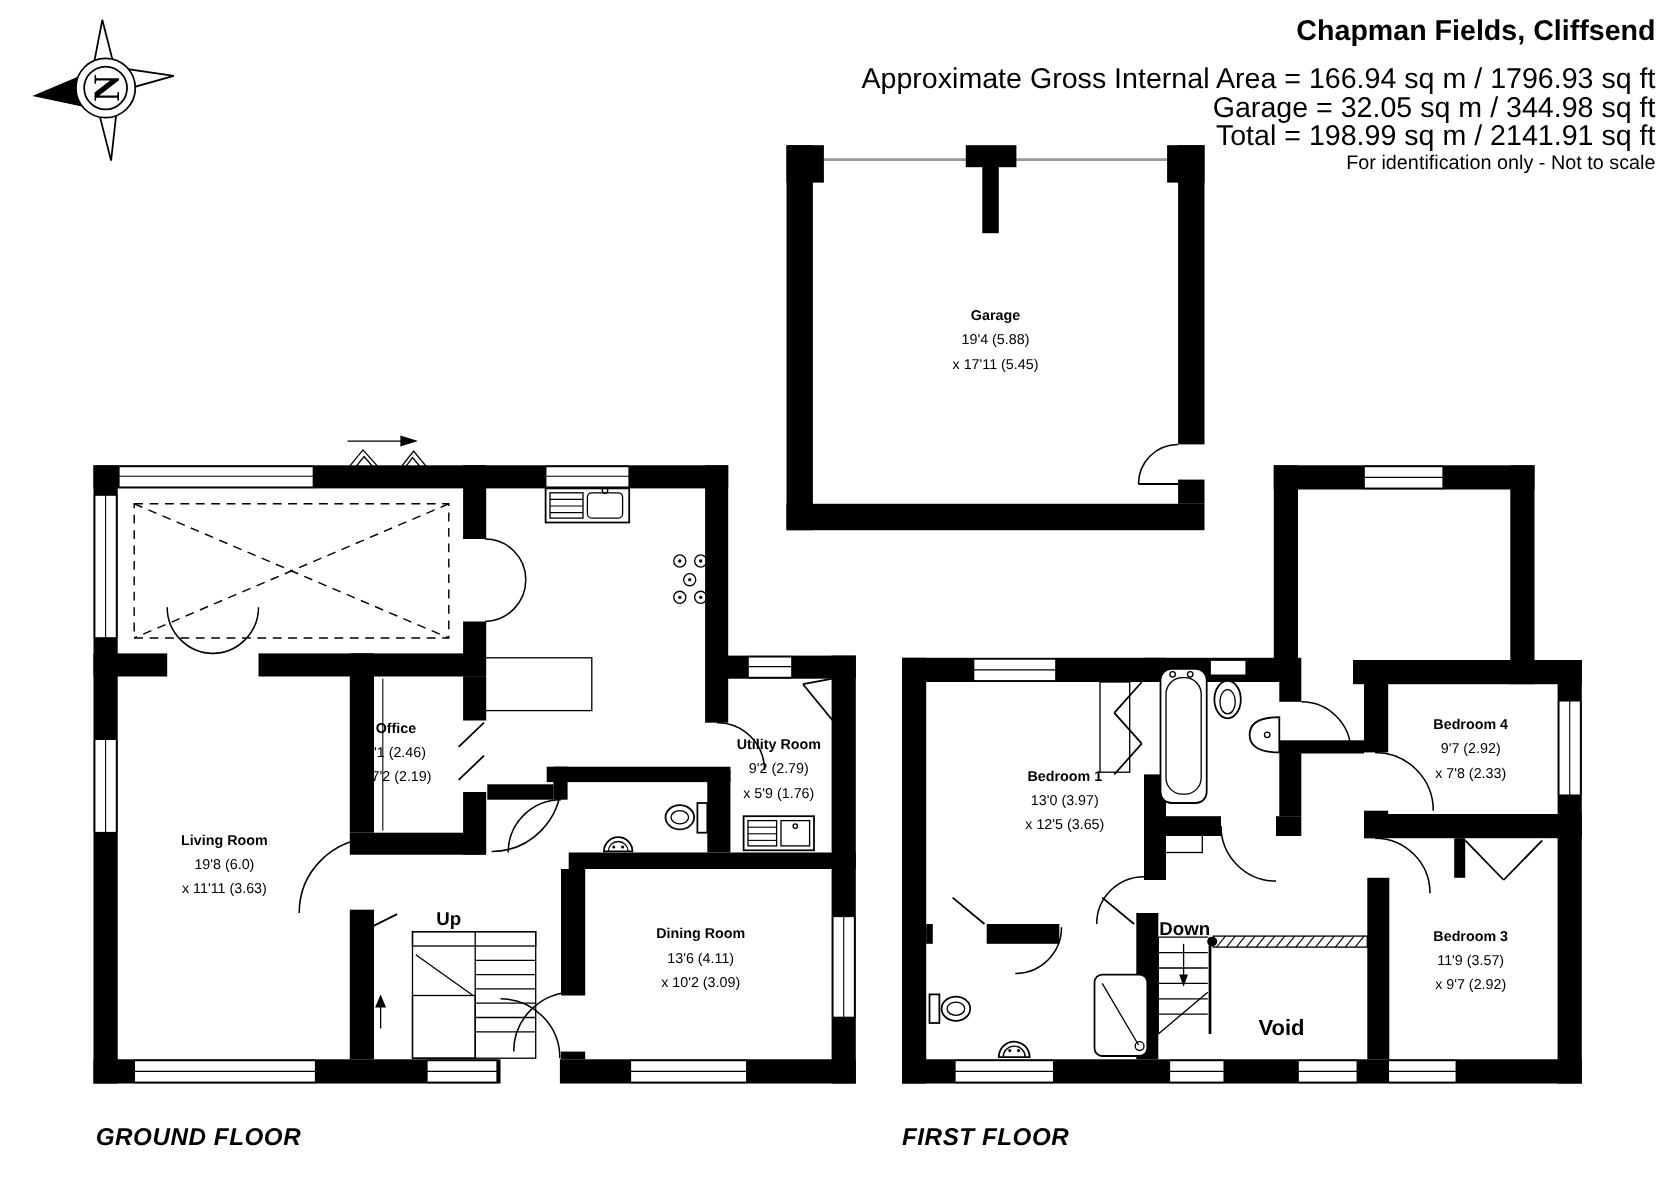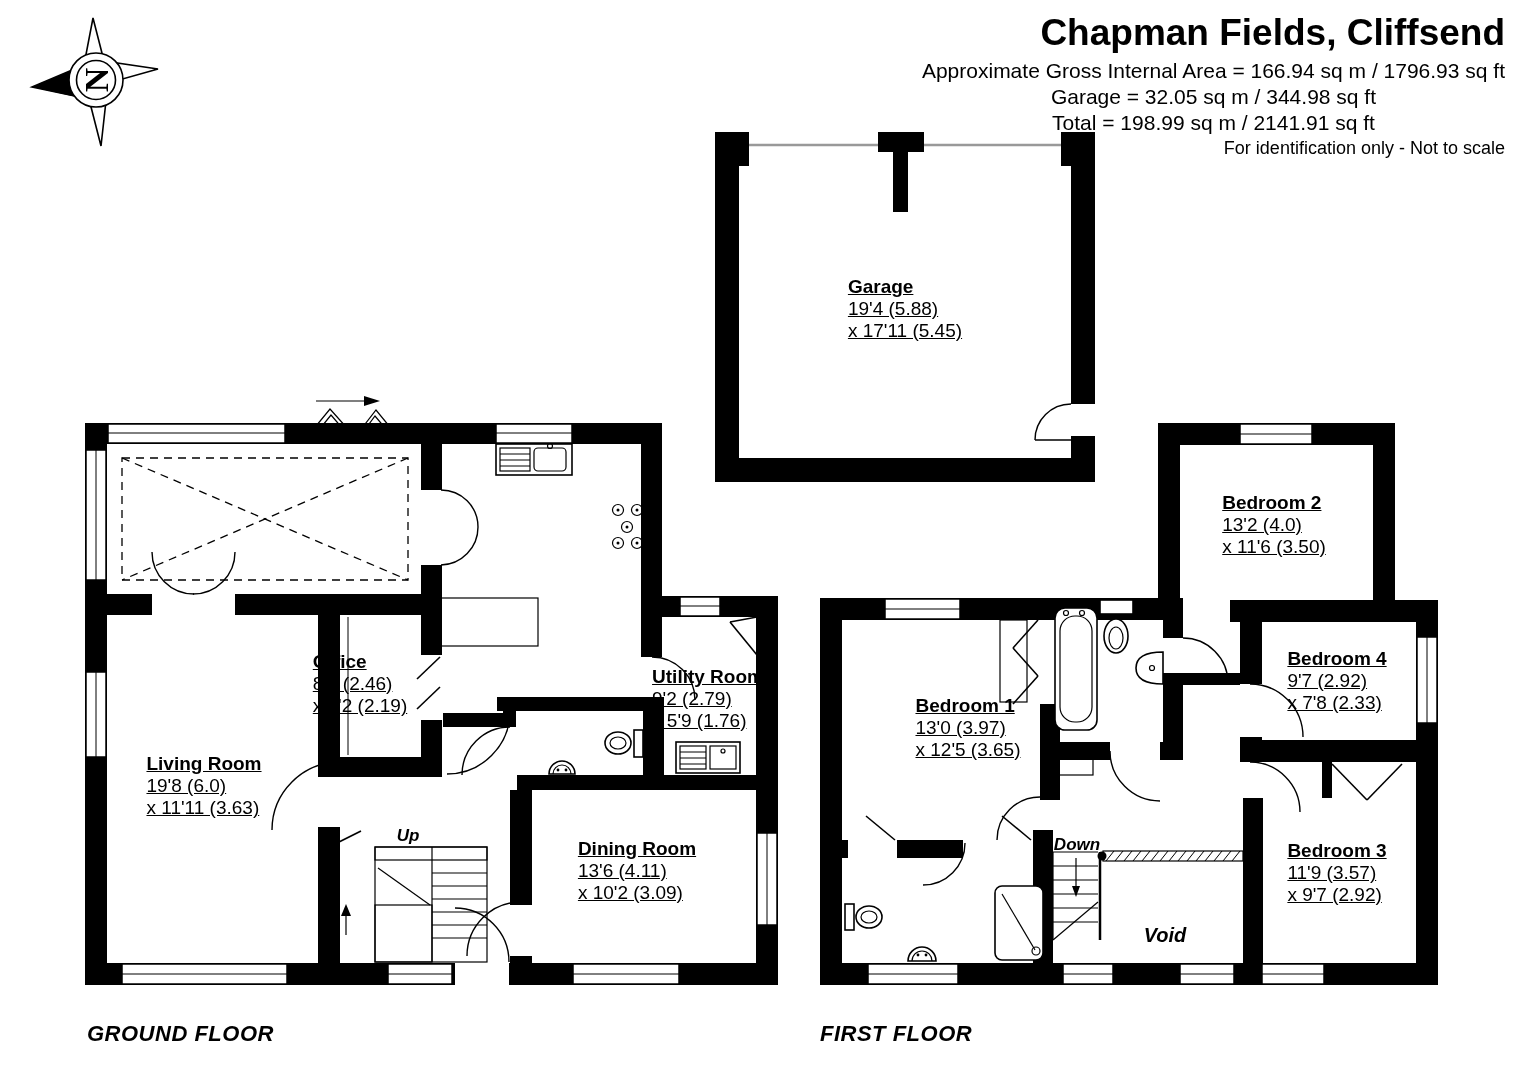--- a/index.html
+++ b/index.html
@@ -7,7 +7,7 @@
           font-family:"Liberation Sans",sans-serif;color:#000;}
   #plan-svg{position:absolute;left:0;top:0;}
   .hdr{position:absolute;right:21px;text-align:right;white-space:nowrap;}
-  .hdr-title{top:12px;font-size:37px;font-weight:bold;}
+  .hdr-title{top:12px;font-size:26px;font-weight:bold;}
   .hdr-lines{top:58px;font-size:21px;line-height:26px;text-align:center;}
   .hdr-note{top:138px;font-size:18px;}
   .room-label{position:absolute;transform:translateX(-50%);

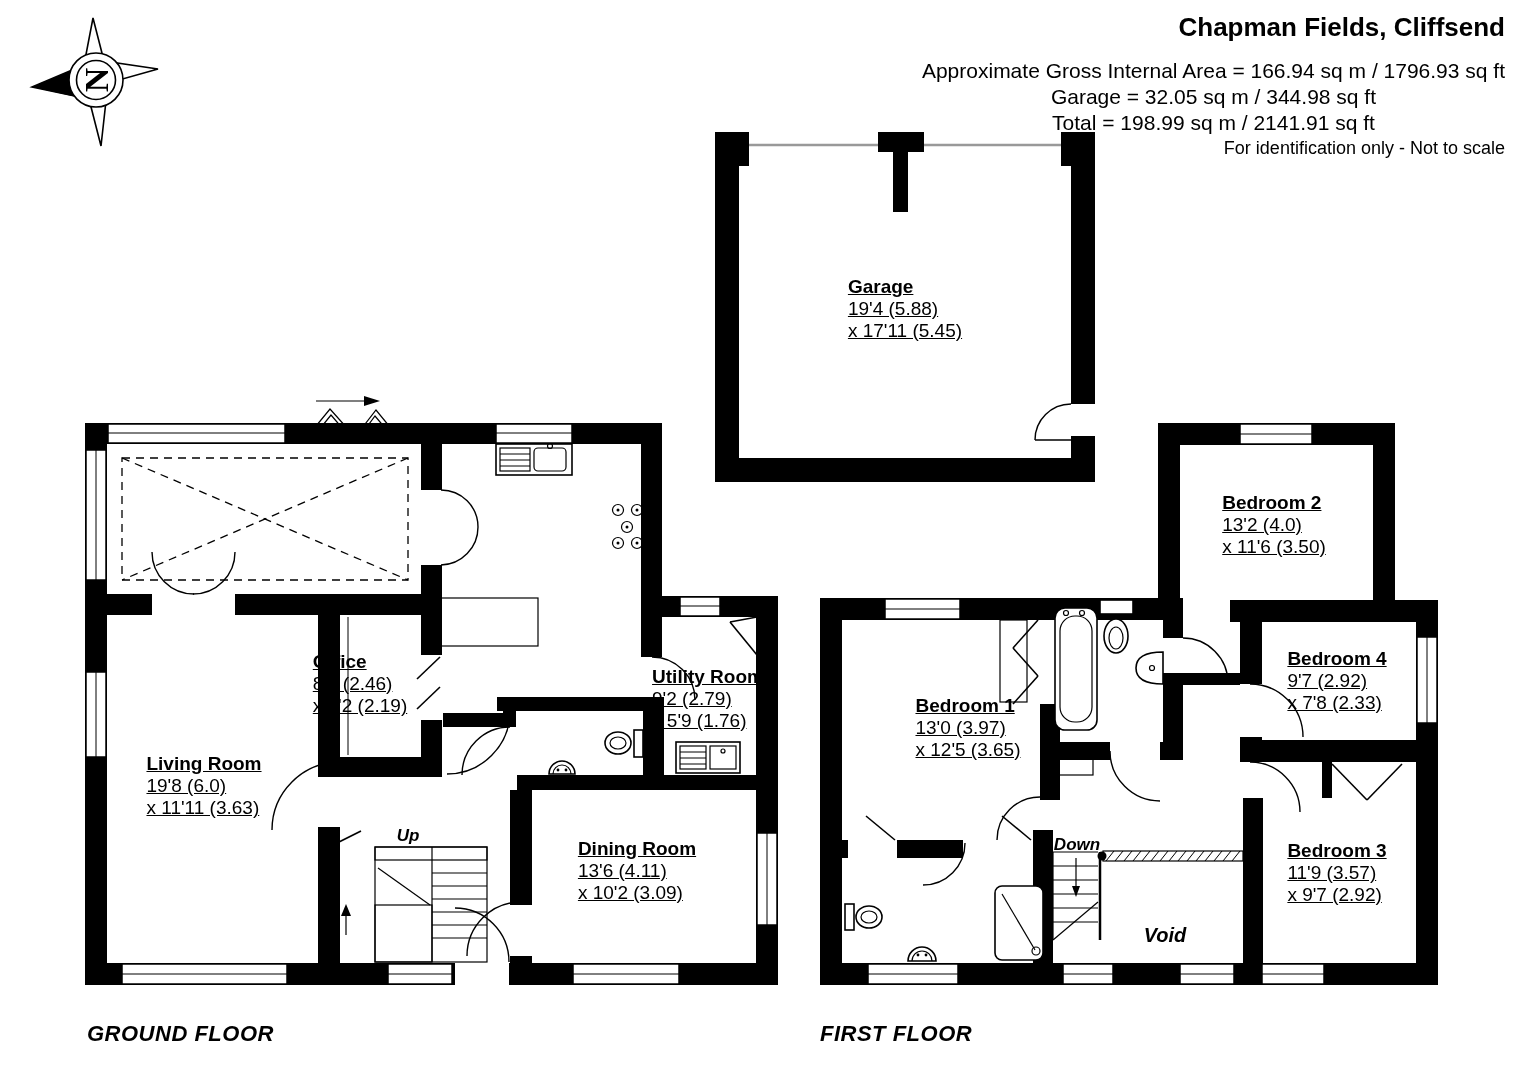--- a/index.html
+++ b/index.html
@@ -8,7 +8,7 @@
   #plan-svg{position:absolute;left:0;top:0;}
   .hdr{position:absolute;right:21px;text-align:right;white-space:nowrap;}
   .hdr-title{top:12px;font-size:26px;font-weight:bold;}
-  .hdr-lines{top:58px;font-size:21px;line-height:26px;text-align:center;}
+  .hdr-lines{top:58px;font-size:26px;line-height:26px;}
   .hdr-note{top:138px;font-size:18px;}
   .room-label{position:absolute;transform:translateX(-50%);
               font-size:19px;line-height:22px;white-space:nowrap;text-decoration:underline;}

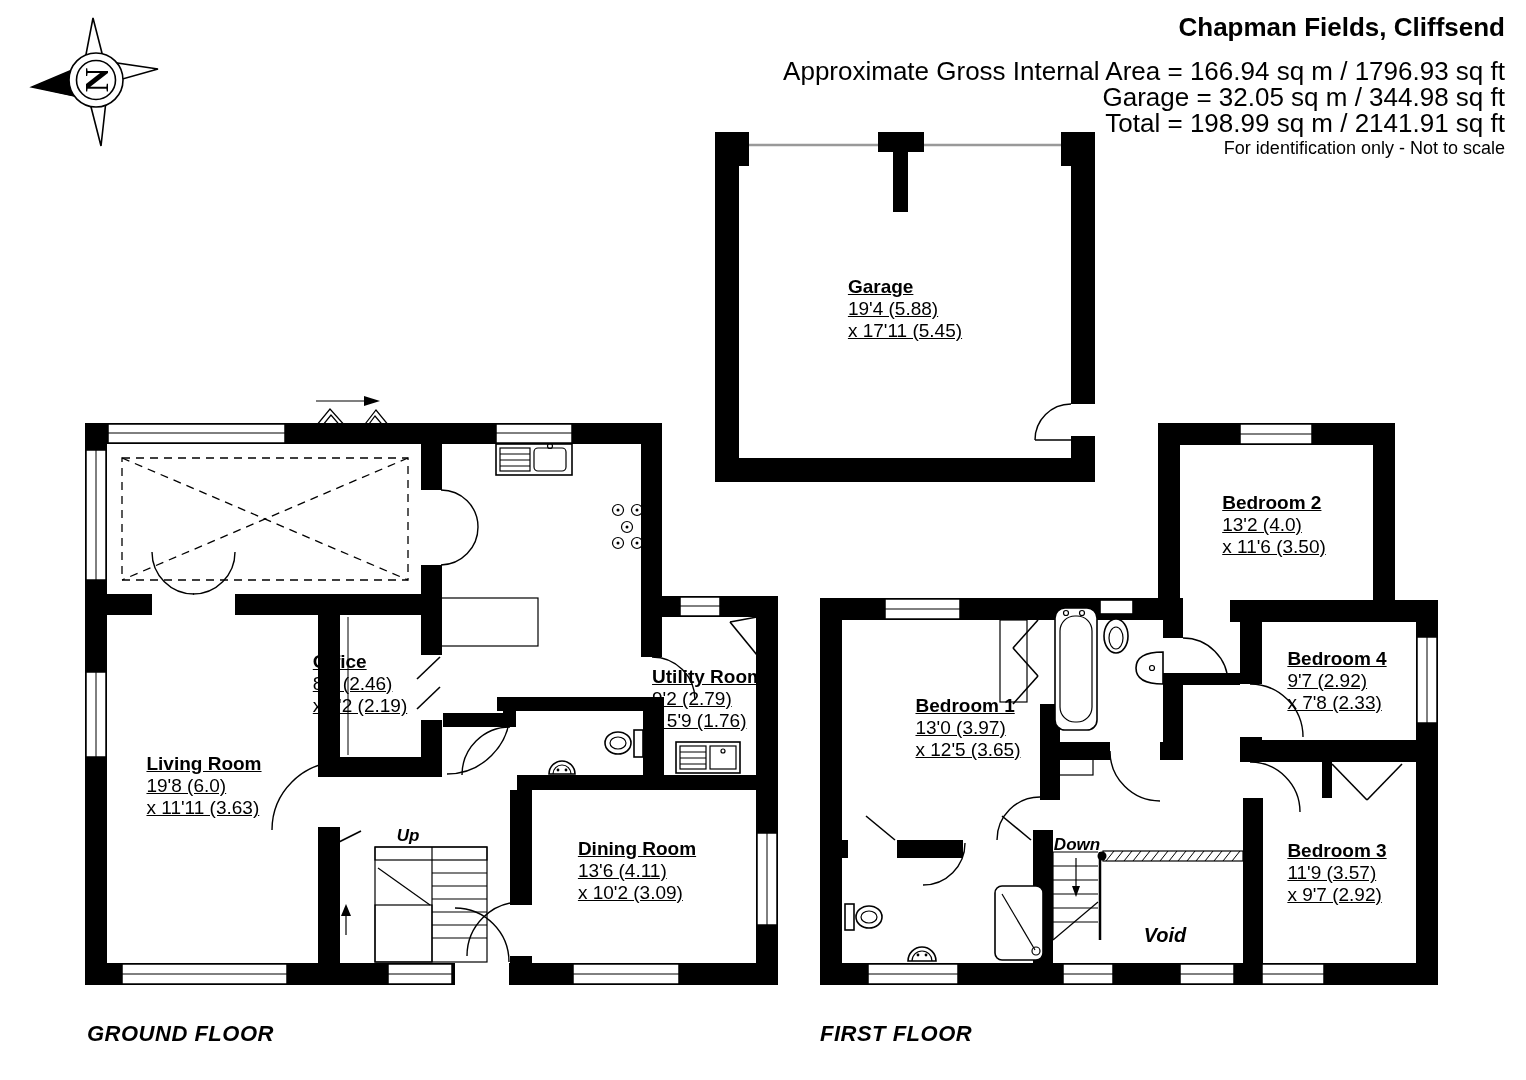--- a/index.html
+++ b/index.html
@@ -10,8 +10,8 @@
   .hdr-title{top:12px;font-size:26px;font-weight:bold;}
   .hdr-lines{top:58px;font-size:26px;line-height:26px;}
   .hdr-note{top:138px;font-size:18px;}
-  .room-label{position:absolute;transform:translateX(-50%);
-              font-size:19px;line-height:22px;white-space:nowrap;text-decoration:underline;}
+  .room-label{position:absolute;transform:translateX(-50%);text-align:center;
+              font-size:13px;line-height:22px;white-space:nowrap;}
   .room-label .rname{font-weight:bold;}
   .small-label{position:absolute;transform:translateX(-50%);font-size:17px;font-weight:bold;white-space:nowrap;font-style:italic;}
   .void-label{font-size:20px;margin-top:30px;}

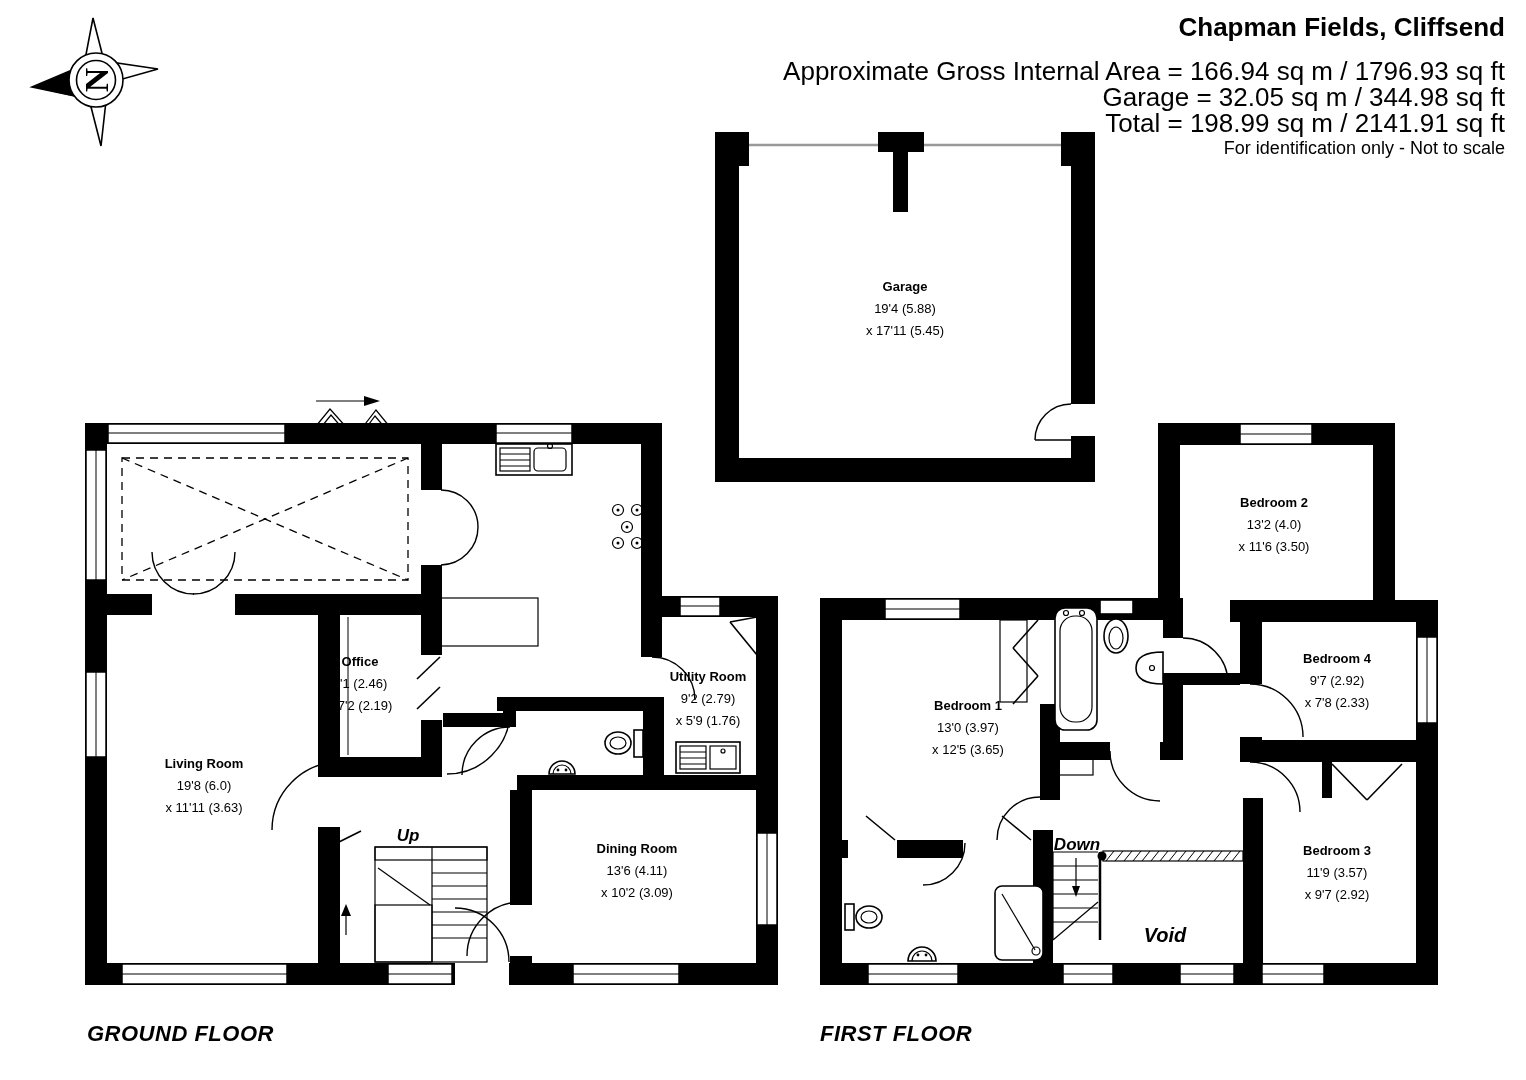--- a/index.html
+++ b/index.html
@@ -370,11 +370,6 @@
     <div class="rdim">x 12'5 (3.65)</div>
   </div>
 
-  <div class="room-label" style="left:1274px;top:492px">
-    <div class="rname">Bedroom 2</div>
-    <div class="rdim">13'2 (4.0)</div>
-    <div class="rdim">x 11'6 (3.50)</div>
-  </div>
 
   <div class="room-label" style="left:1337px;top:648px">
     <div class="rname">Bedroom 4</div>

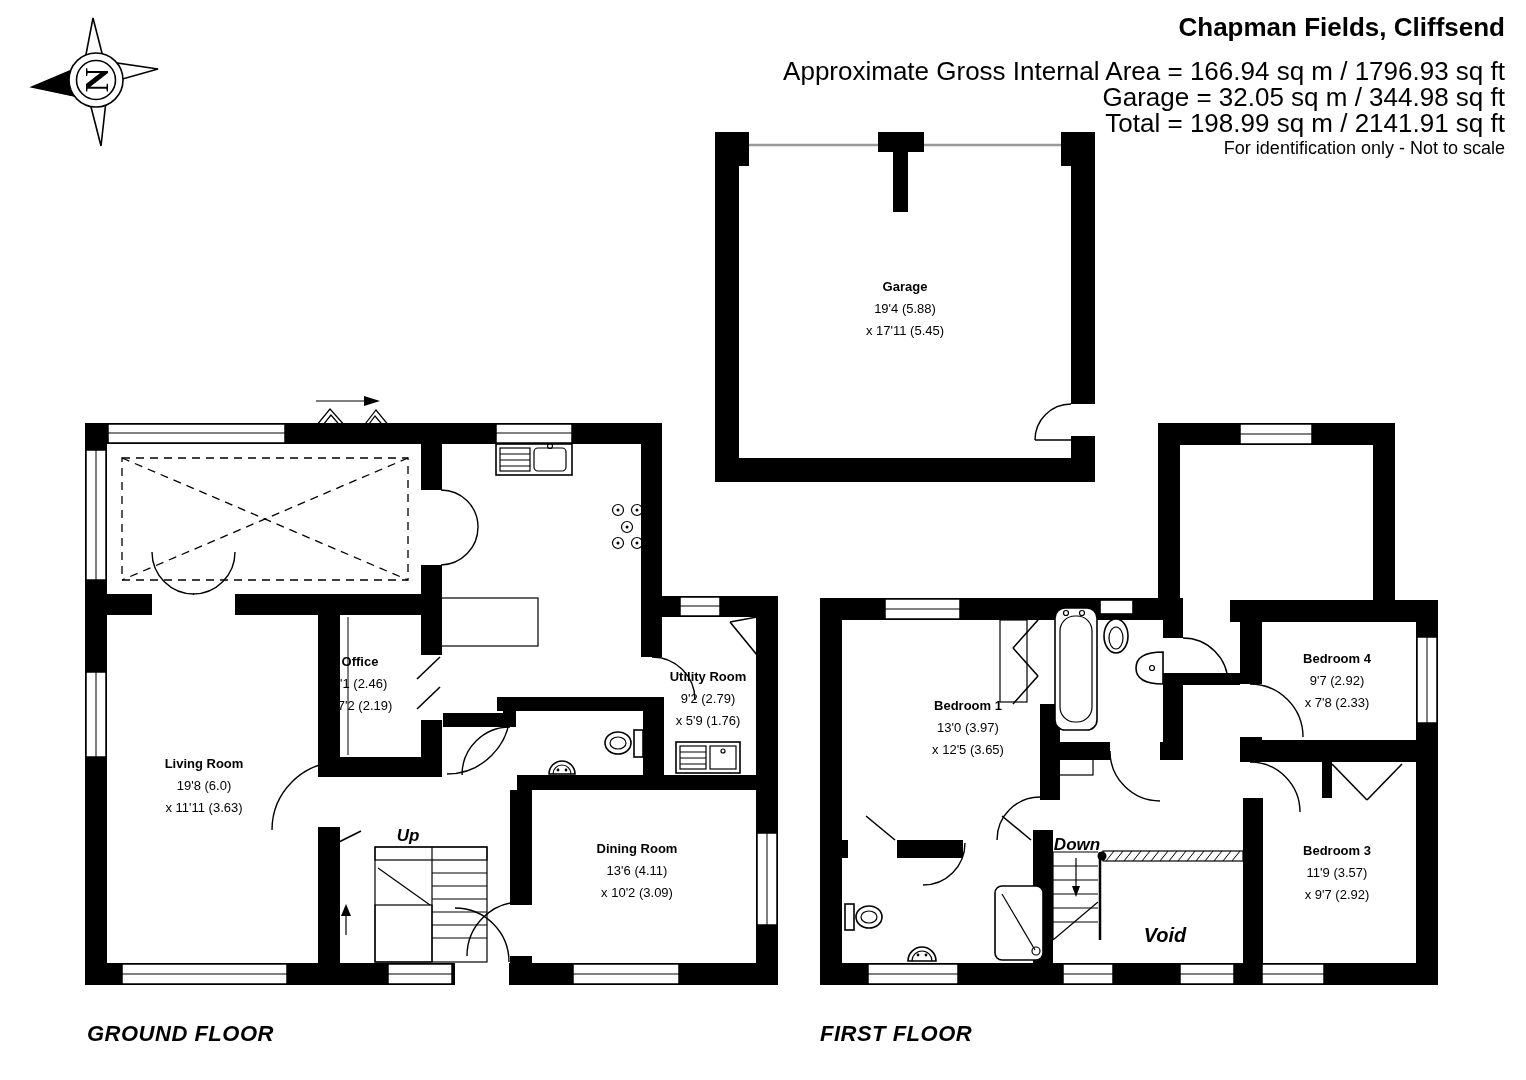--- a/index.html
+++ b/index.html
@@ -13,7 +13,7 @@
   .room-label{position:absolute;transform:translateX(-50%);text-align:center;
               font-size:13px;line-height:22px;white-space:nowrap;}
   .room-label .rname{font-weight:bold;}
-  .small-label{position:absolute;transform:translateX(-50%);font-size:17px;font-weight:bold;white-space:nowrap;font-style:italic;}
+  .small-label{position:absolute;transform:translateX(-50%);font-size:17px;font-weight:bold;white-space:nowrap;}
   .void-label{font-size:20px;margin-top:30px;}
   .floor-label{position:absolute;font-size:22px;font-weight:bold;letter-spacing:.5px;white-space:nowrap;font-style:italic;}
   svg .wall{fill:#000;stroke:none;}

